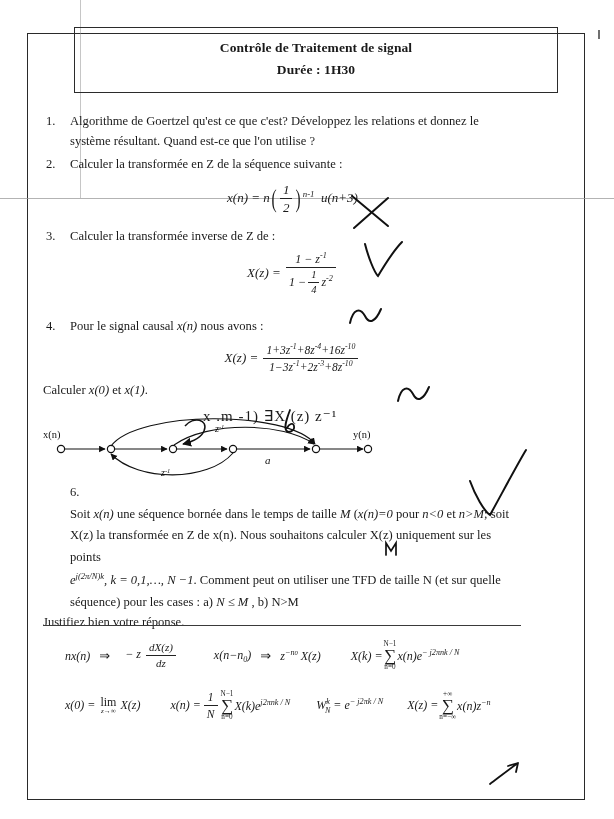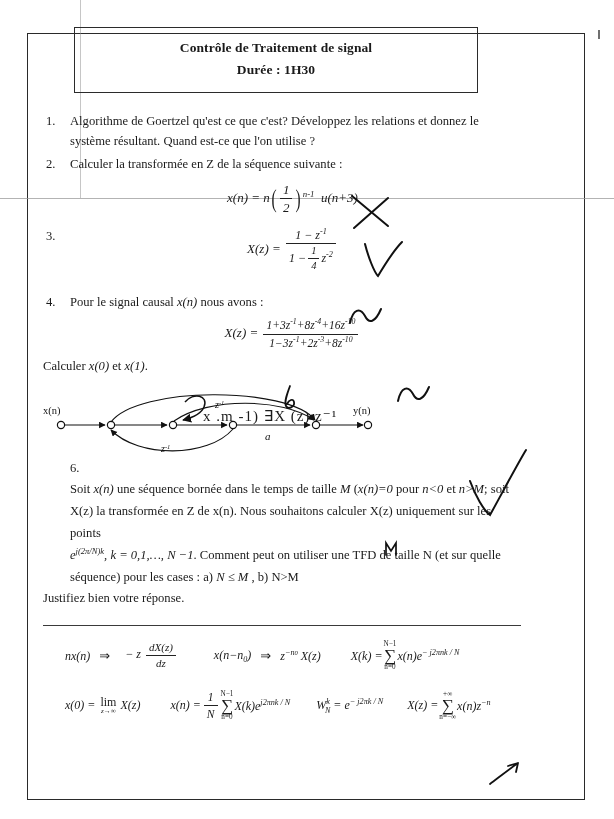--- a/index.html
+++ b/index.html
@@ -39,7 +39,7 @@
   
   .titlebox{
     margin-top:15px; margin-left:31px;
-    width:404px;
+    width:484px;
     border:1.2px solid #2b2b2b;
     box-sizing:border-box;
     padding:9px 0 11px 0;

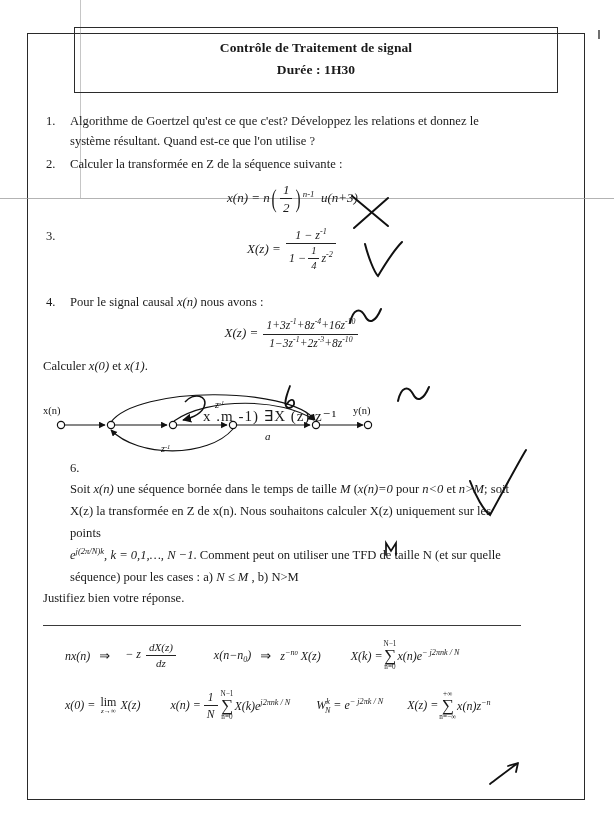--- a/index.html
+++ b/index.html
@@ -141,6 +141,7 @@
 
     <li style="margin-top:8px;">
       <span class="num">3.</span>
+      <span>Calculer la transformée inverse de Z de :</span>
       <div class="eq" style="margin-top:4px;">
         <span>X(z) =</span>
         <span class="frac" style="font-size:12px;">

